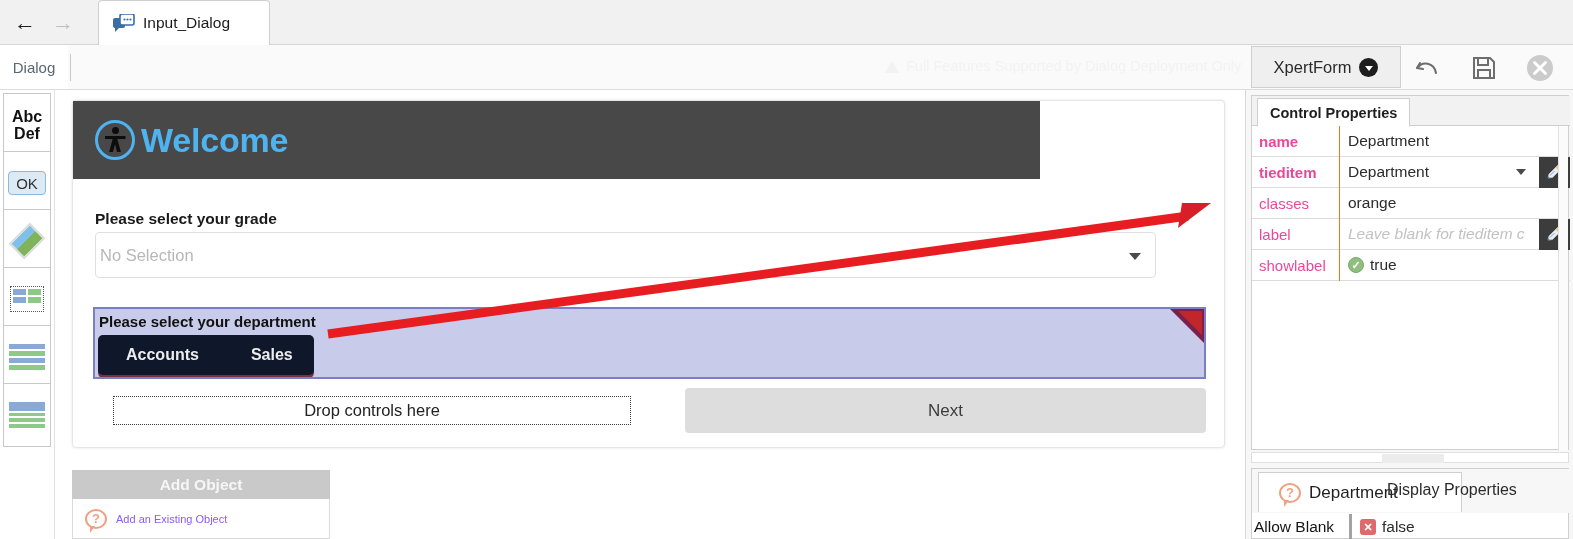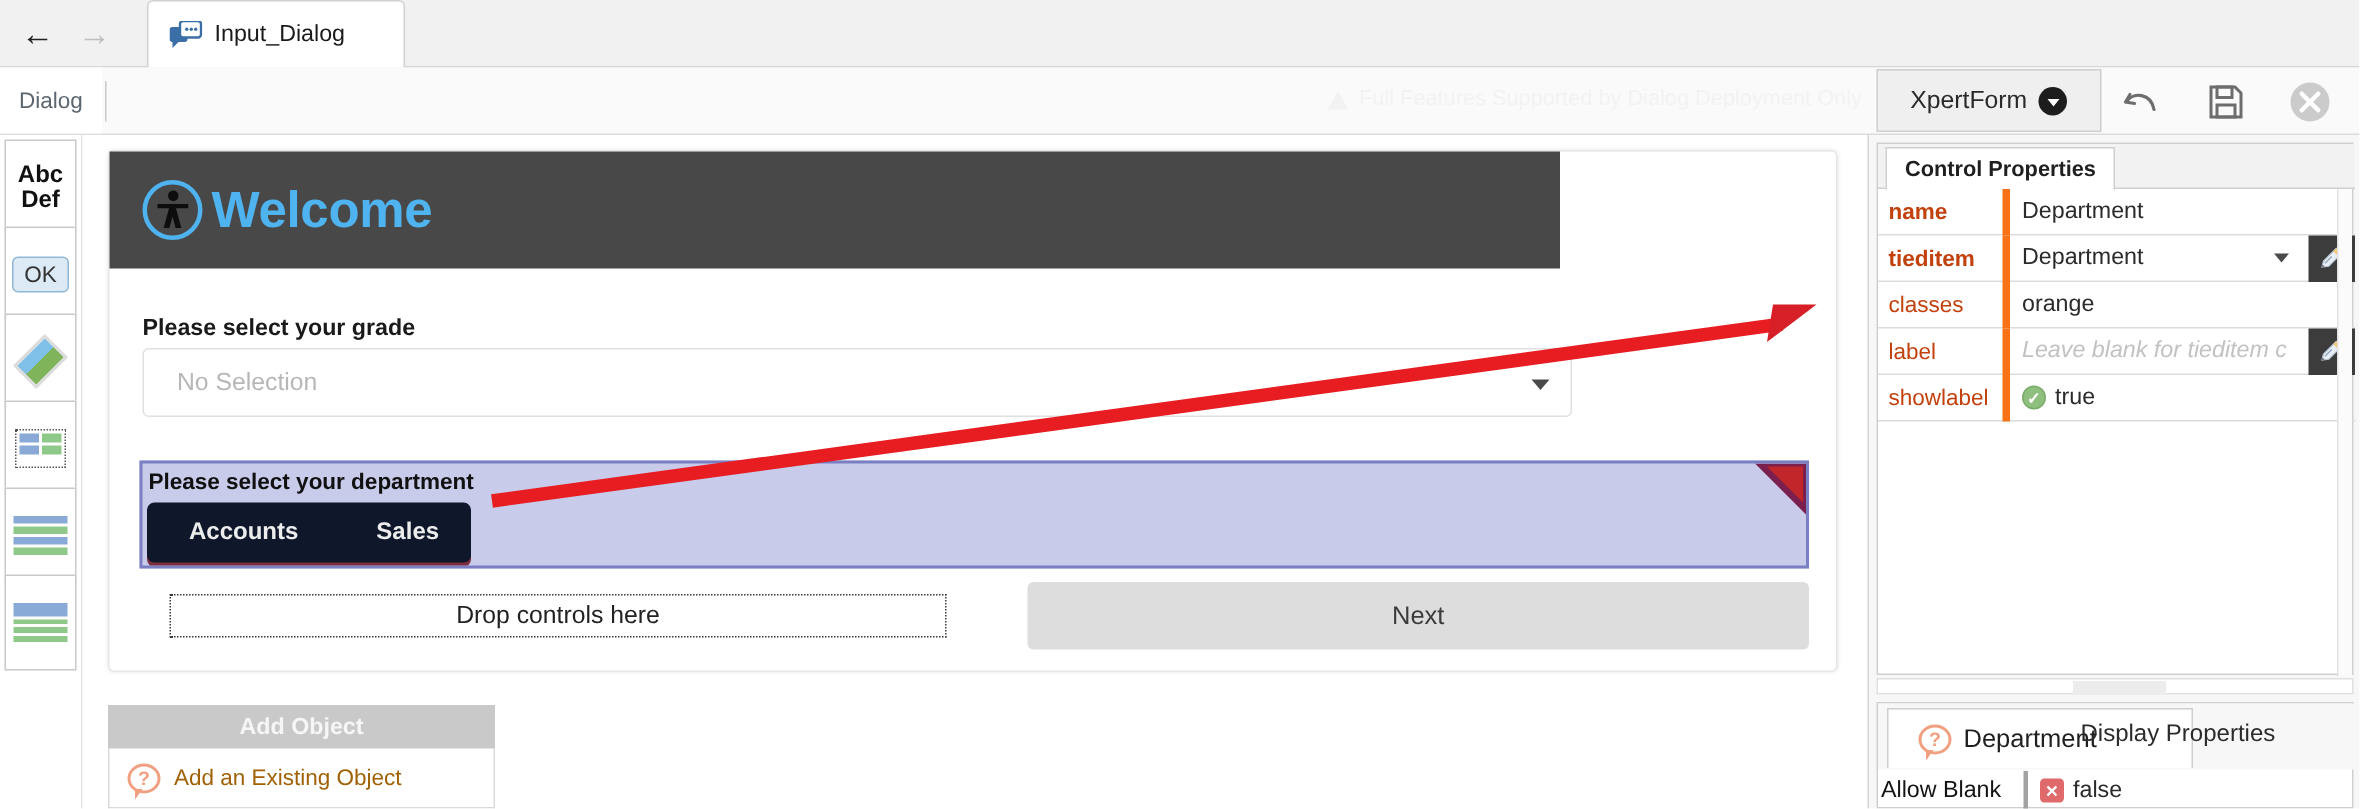--- a/index.html
+++ b/index.html
@@ -245,9 +245,9 @@
     border-bottom: 1px solid #dcdcdc; display: flex; align-items: center;
   }
   .prop-key {
-    width: 88px; height: 31px; border-right: 5px solid #f97316;
+    width: 88px; height: 31px; border-right: 1px solid #f97316;
     display: flex; align-items: center; padding-left: 7px;
-    font-size: 15px; color: #c2410c; flex: none;
+    font-size: 15px; color: #ec4899; flex: none;
   }
   .prop-key.bold { font-weight: bold; }
   .prop-val {

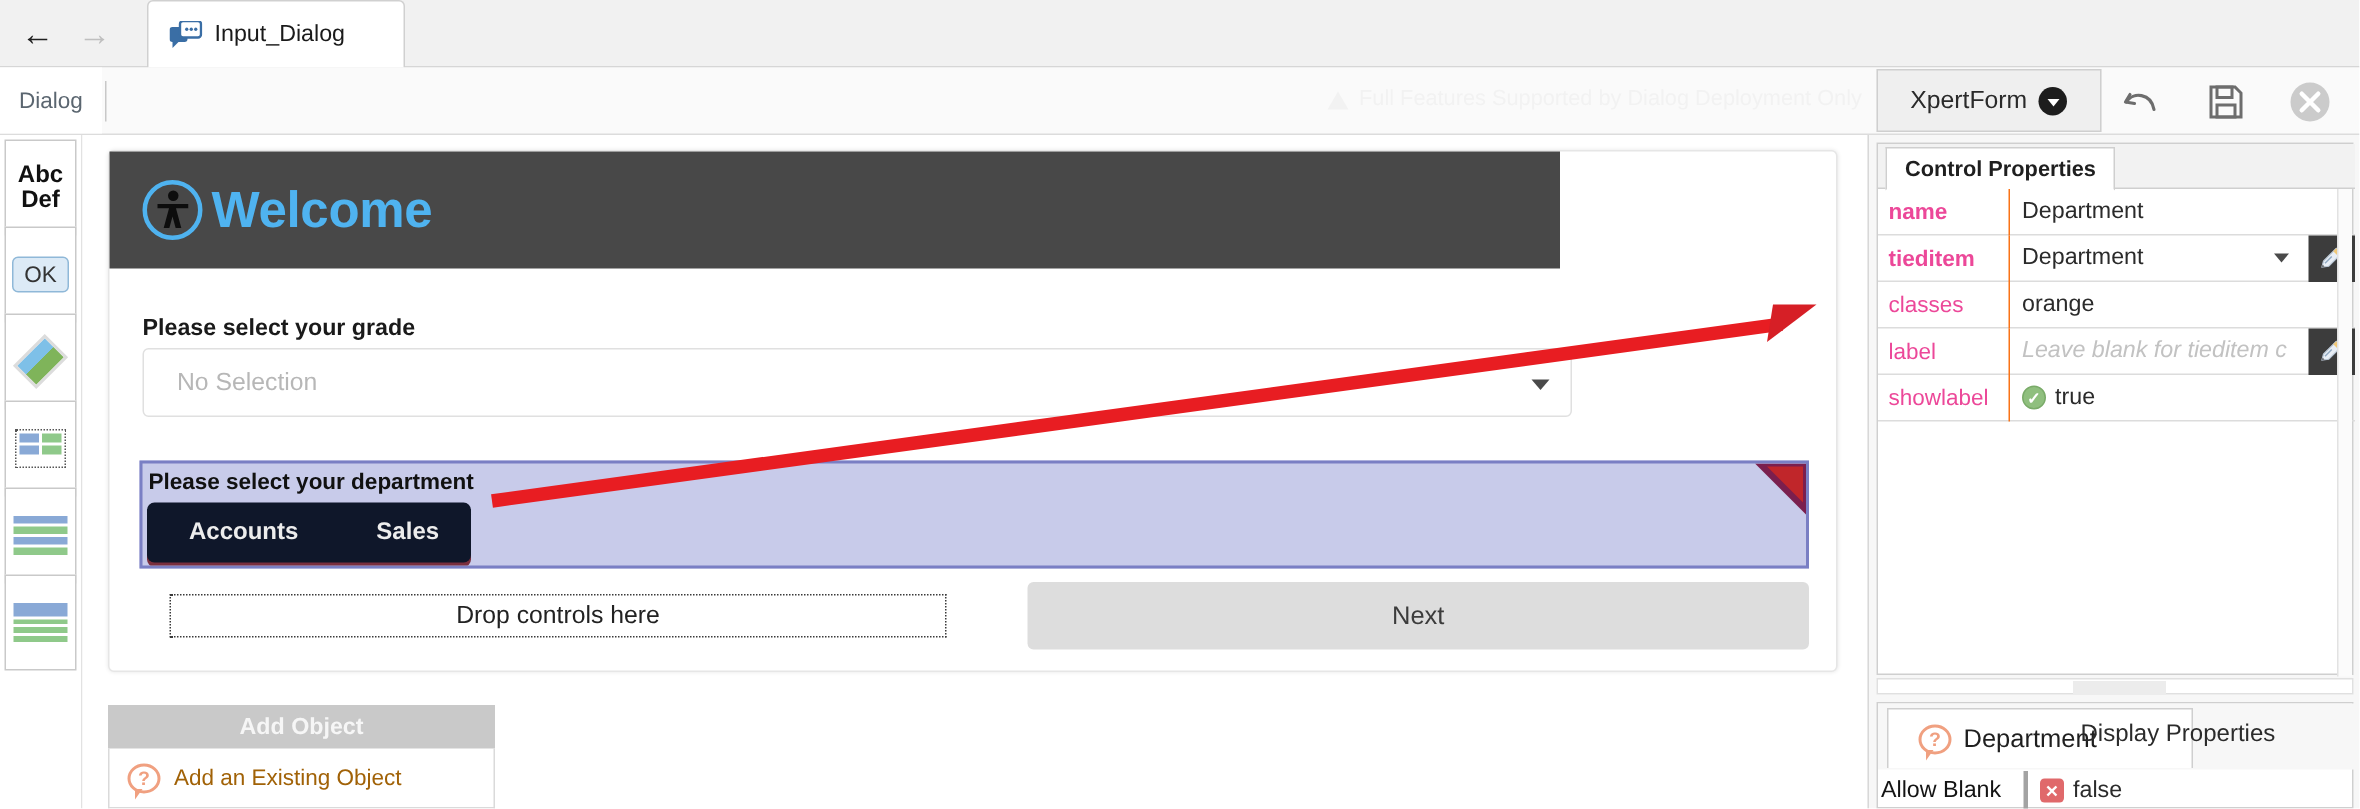--- a/index.html
+++ b/index.html
@@ -142,9 +142,9 @@
   }
   .grade-label { left: 22px; top: 109px; }
   .grade-select {
-    position: absolute; left: 22px; top: 131px; width: 953px; height: 46px;
+    position: absolute; left: 22px; top: 131px; width: 1061px; height: 46px;
     border: 1px solid #e0e0e0; border-radius: 4px; background: #ffffff;
-    display: flex; align-items: center; padding-left: 22px;
+    display: flex; align-items: center; padding-left: 4px;
     font-size: 16.5px; color: #b7b7b7;
   }
   .grade-caret {

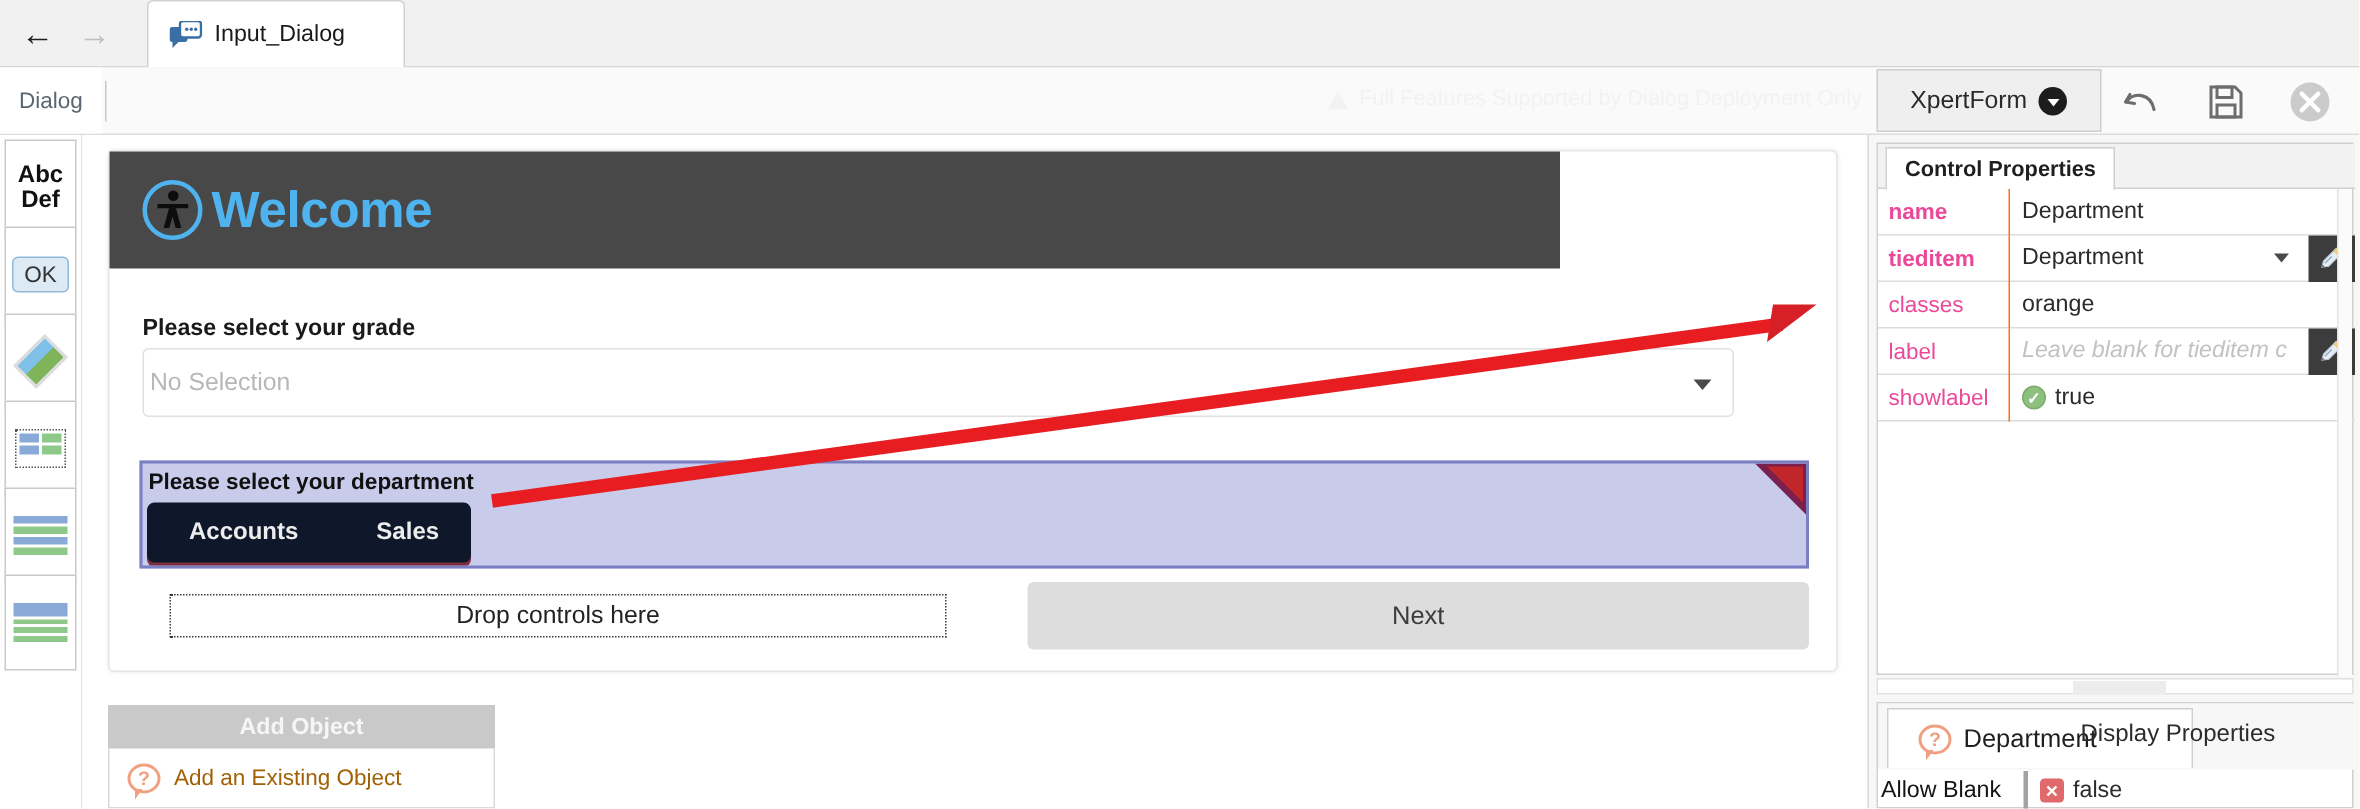--- a/index.html
+++ b/index.html
@@ -219,7 +219,7 @@
     width: 0; height: 0; border-top: 7px solid #f0a080;
     border-right: 5px solid transparent;
   }
-  .addobj-text { font-size: 15px; color: #a16207; }
+  .addobj-text { font-size: 11px; color: #8b5cf6; }
 
   
   .rightpanel {

